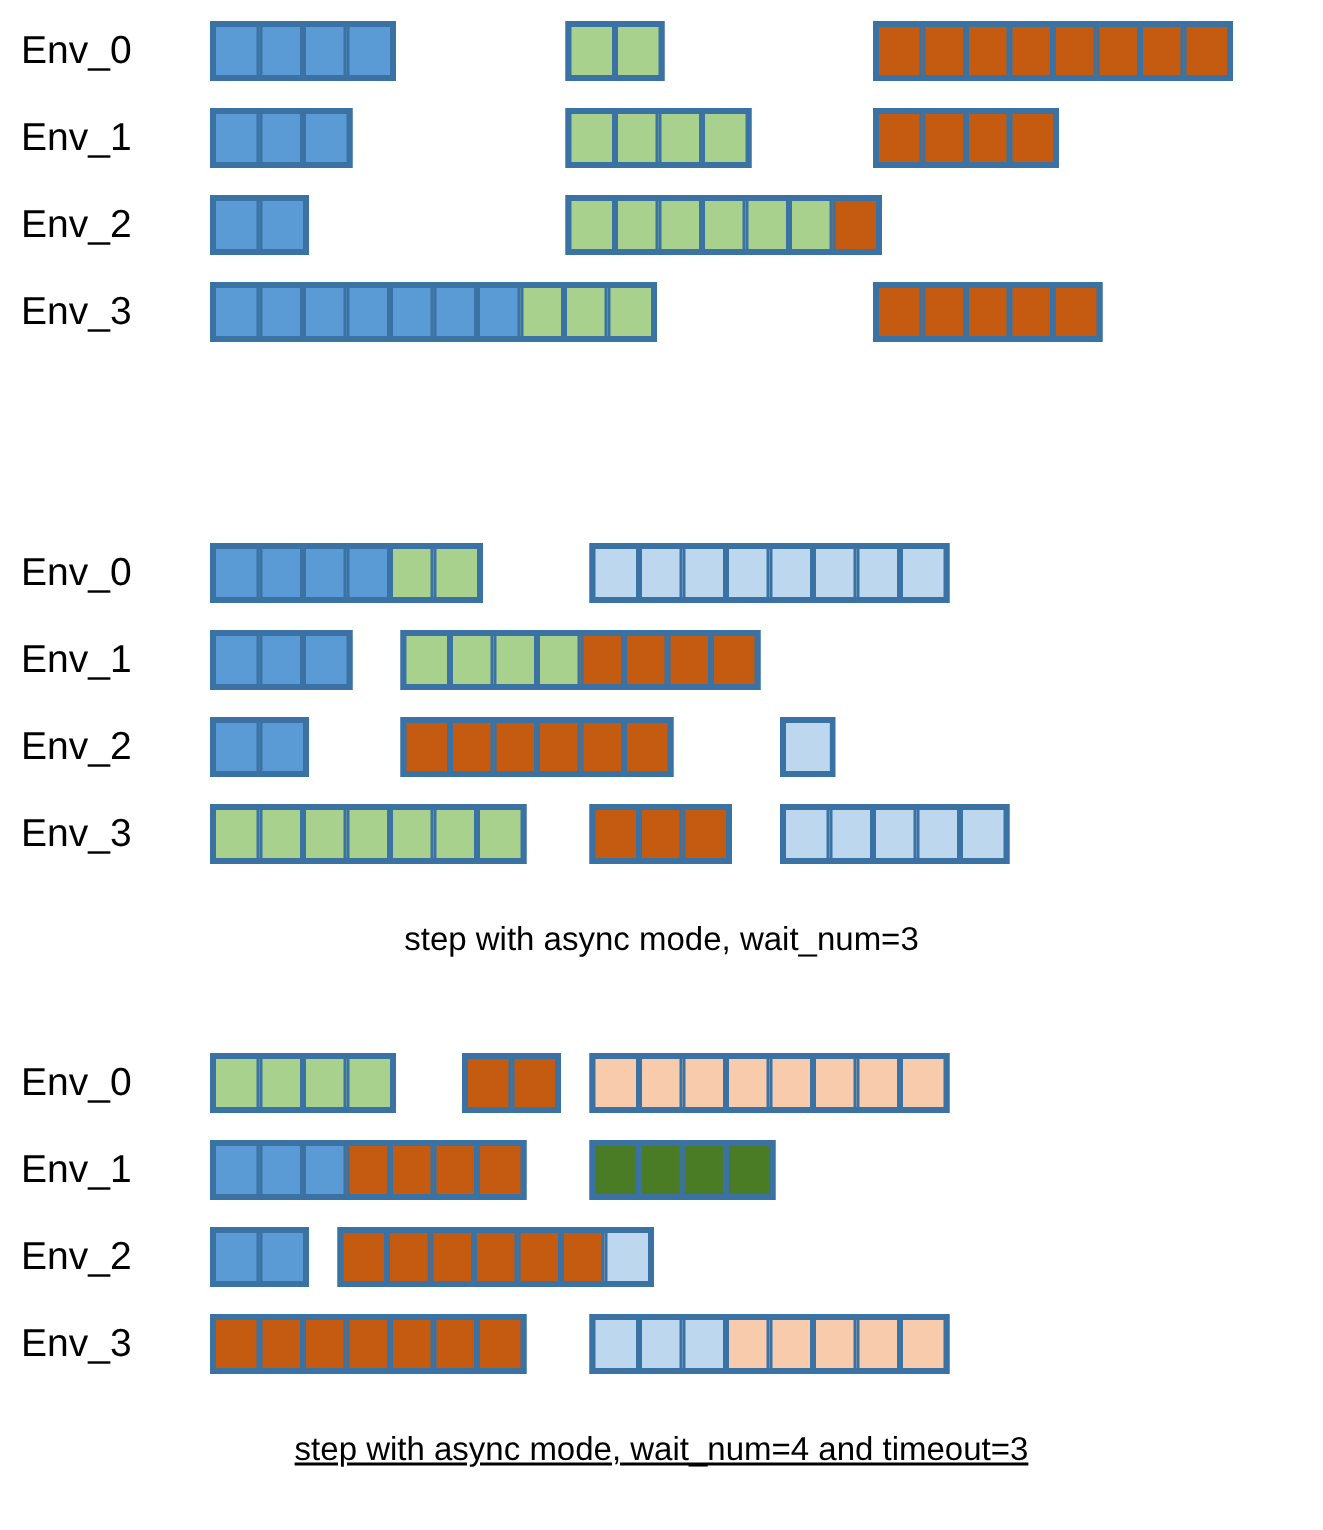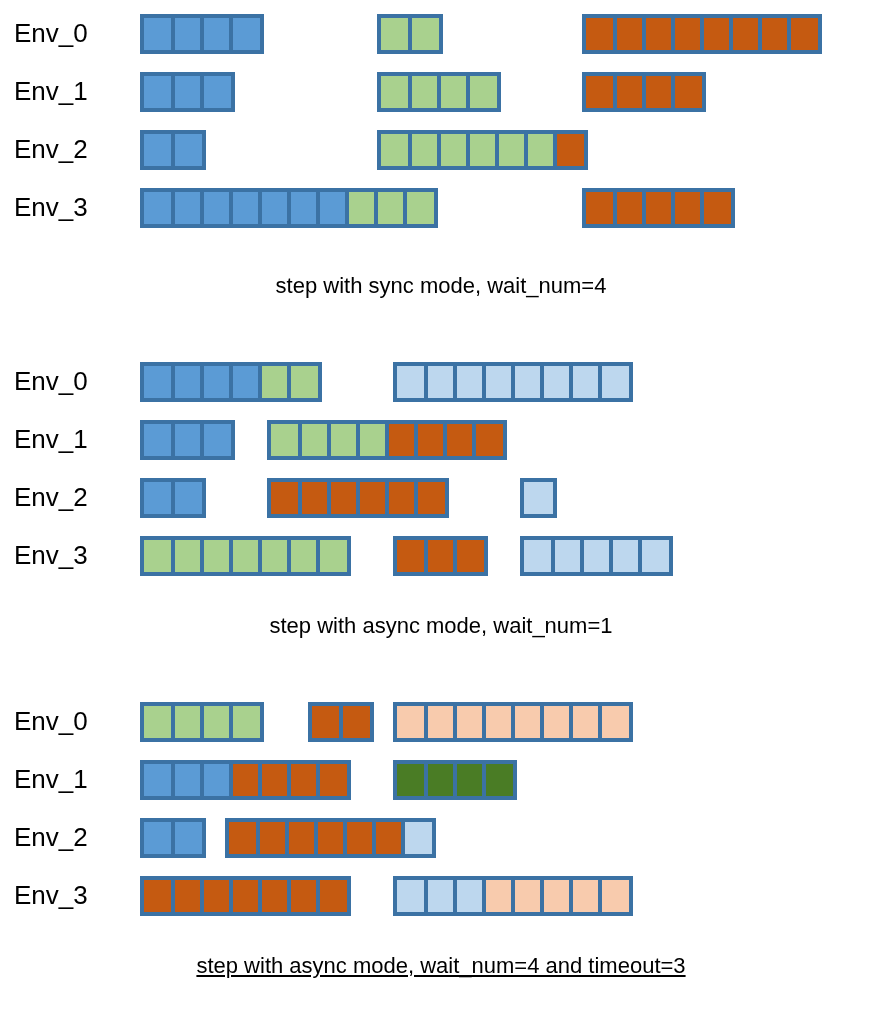--- a/index.html
+++ b/index.html
@@ -190,7 +190,6 @@
         </div>
       </div>
     </div>
-    <div class="caption" style="top: 272px;">step with sync mode, wait_num=4</div>
     <div class="section" style="top: 358px;">
       <div class="row" style="top: 0px;">
         <div class="row-label">Env_0</div>

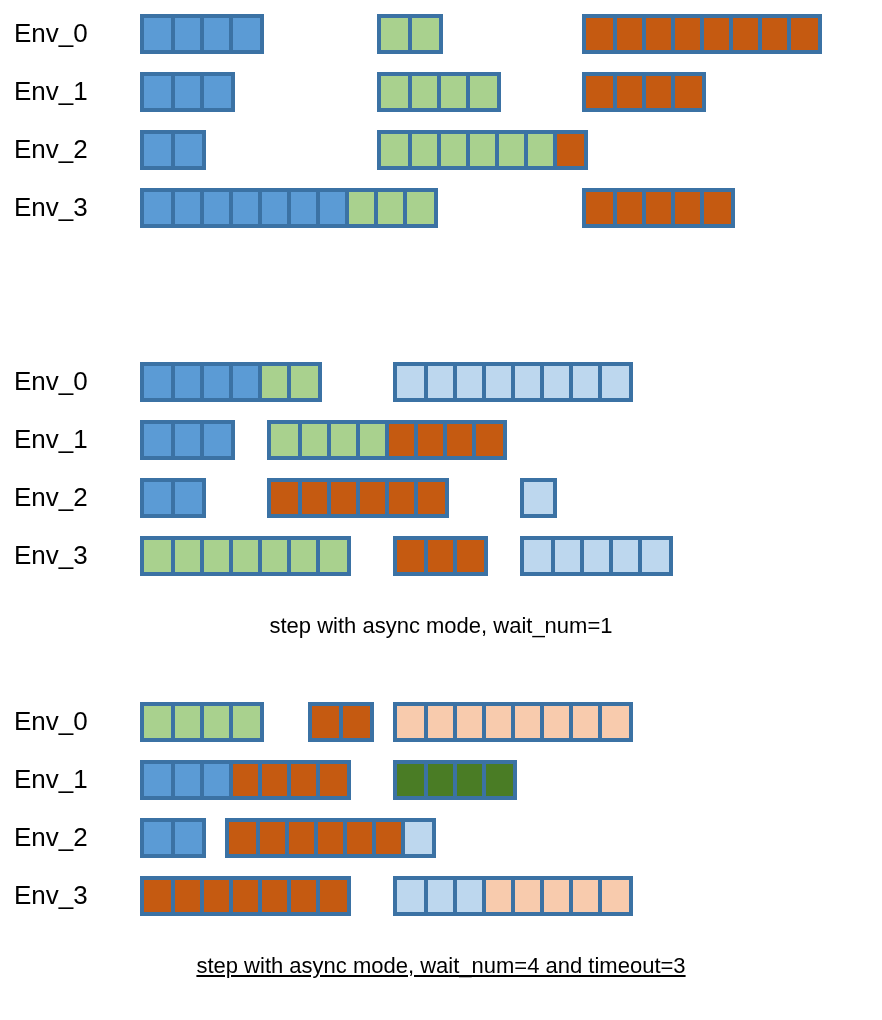--- a/index.html
+++ b/index.html
@@ -281,7 +281,7 @@
         </div>
       </div>
     </div>
-    <div class="caption" style="top: 612px;">step with async mode, wait_num=1</div>
+    <div class="caption" style="top: 612px;">step with async mode, wait_num=3</div>
     <div class="section" style="top: 698px;">
       <div class="row" style="top: 0px;">
         <div class="row-label">Env_0</div>

